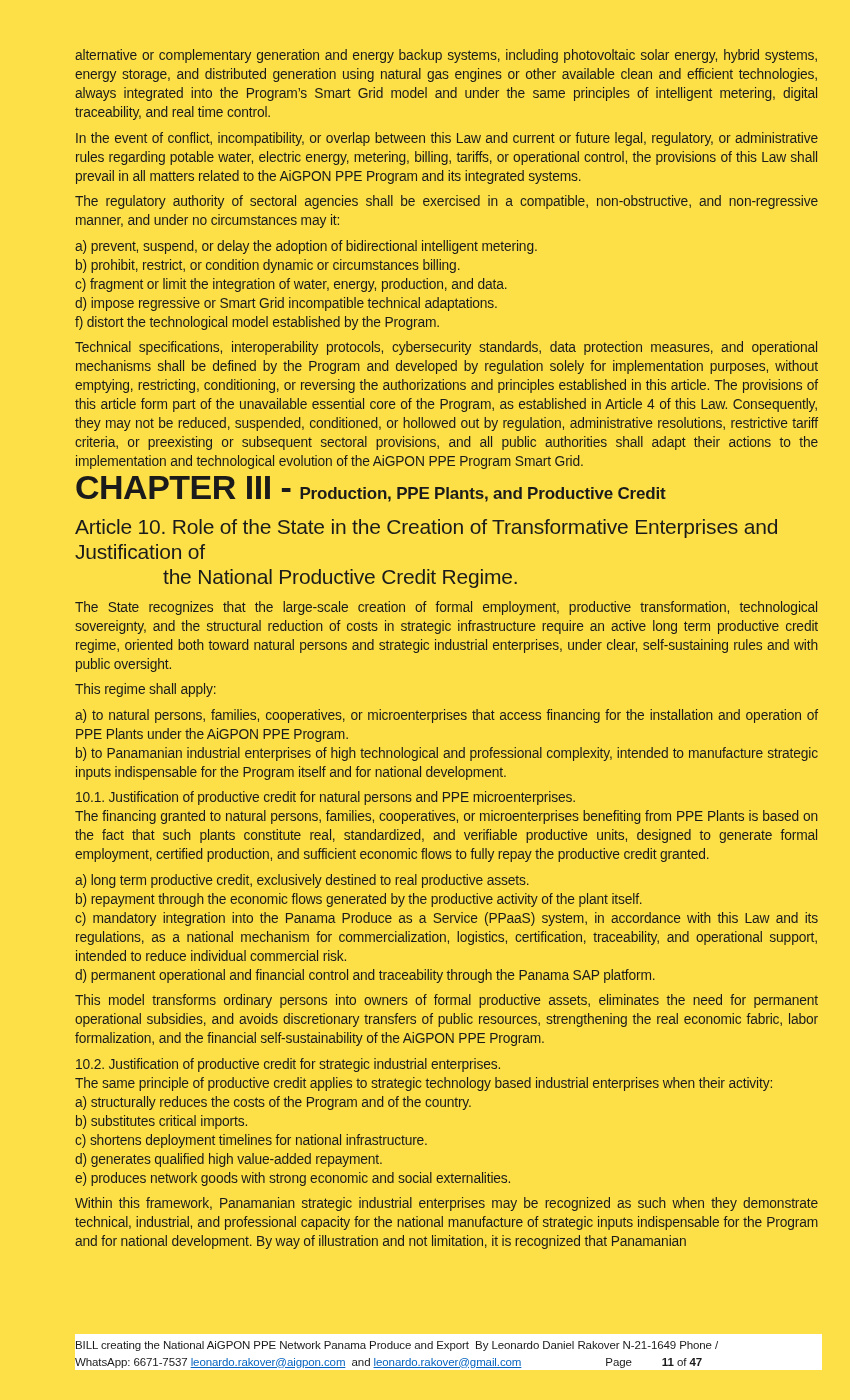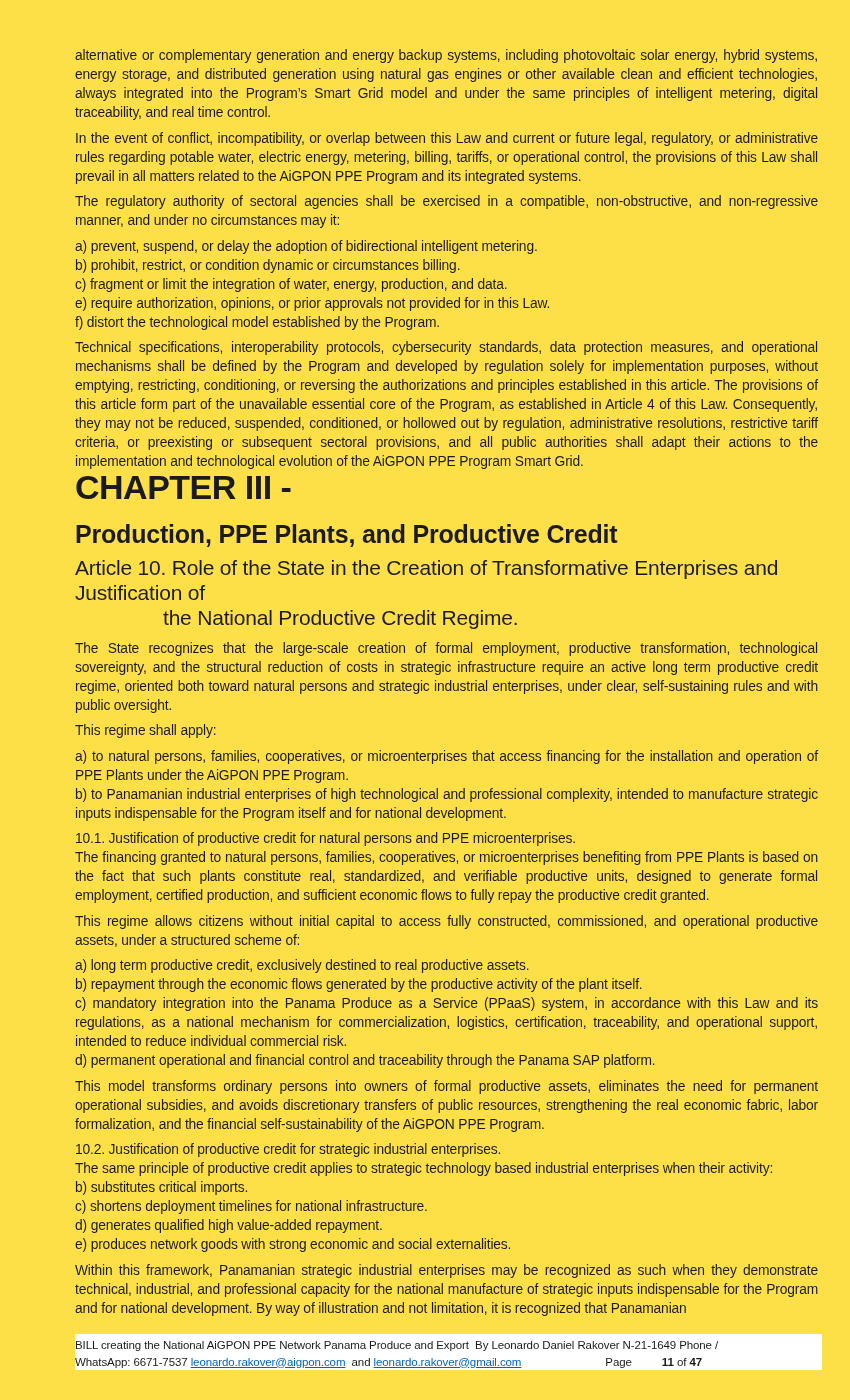--- a/index.html
+++ b/index.html
@@ -50,6 +50,7 @@
       <div>a) prevent, suspend, or delay the adoption of bidirectional intelligent metering.</div>
       <div>b) prohibit, restrict, or condition dynamic or circumstances billing.</div>
       <div>c) fragment or limit the integration of water, energy, production, and data.</div>
+      <div>d) impose regressive or Smart Grid incompatible technical adaptations.</div>
       <div>e) require authorization, opinions, or prior approvals not provided for in this Law.</div>
       <div>f) distort the technological model established by the Program.</div>
     </div>

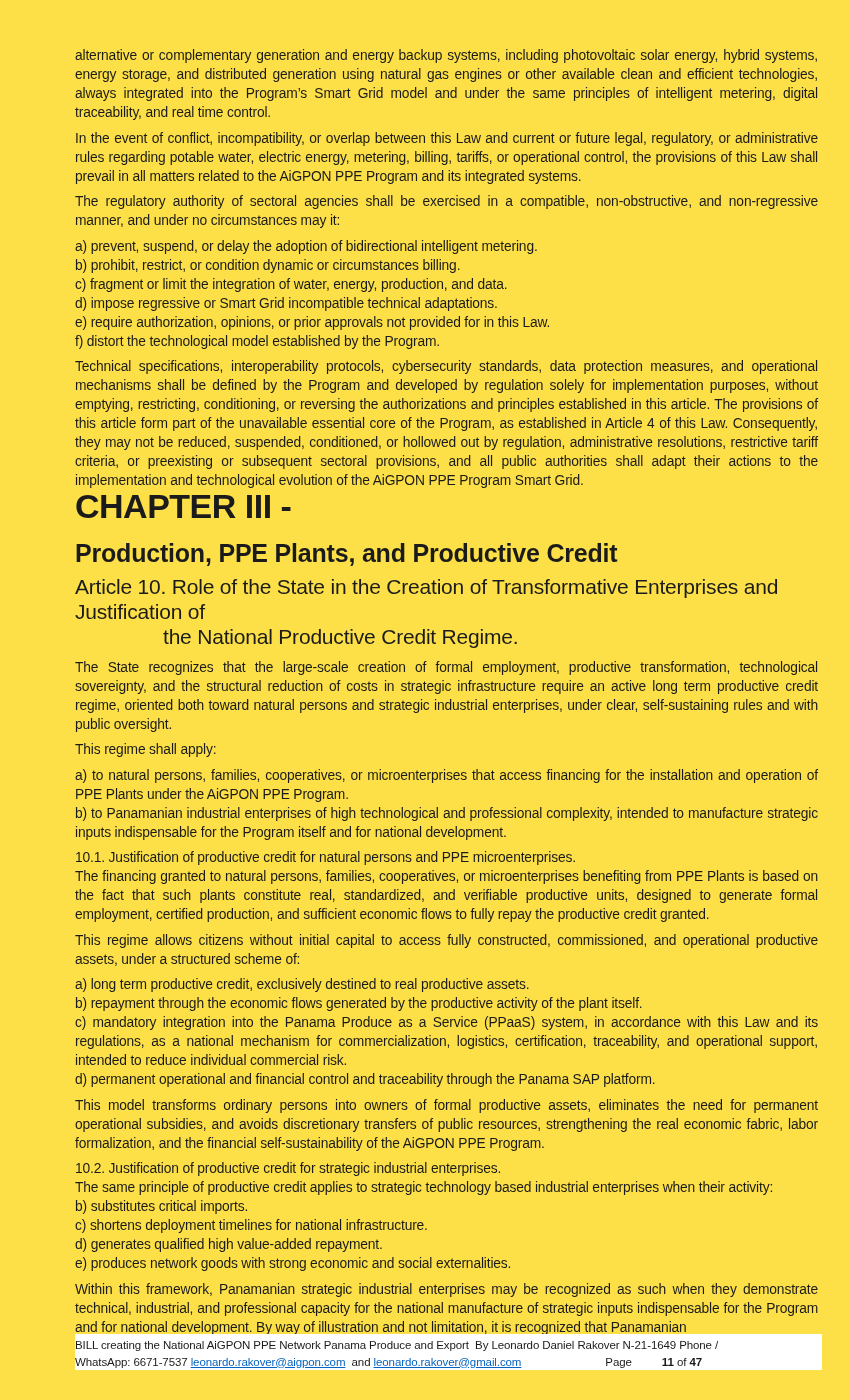--- a/index.html
+++ b/index.html
@@ -51,7 +51,6 @@
       <div>b) prohibit, restrict, or condition dynamic or circumstances billing.</div>
       <div>c) fragment or limit the integration of water, energy, production, and data.</div>
       <div>d) impose regressive or Smart Grid incompatible technical adaptations.</div>
-      <div>e) require authorization, opinions, or prior approvals not provided for in this Law.</div>
       <div>f) distort the technological model established by the Program.</div>
     </div>
 

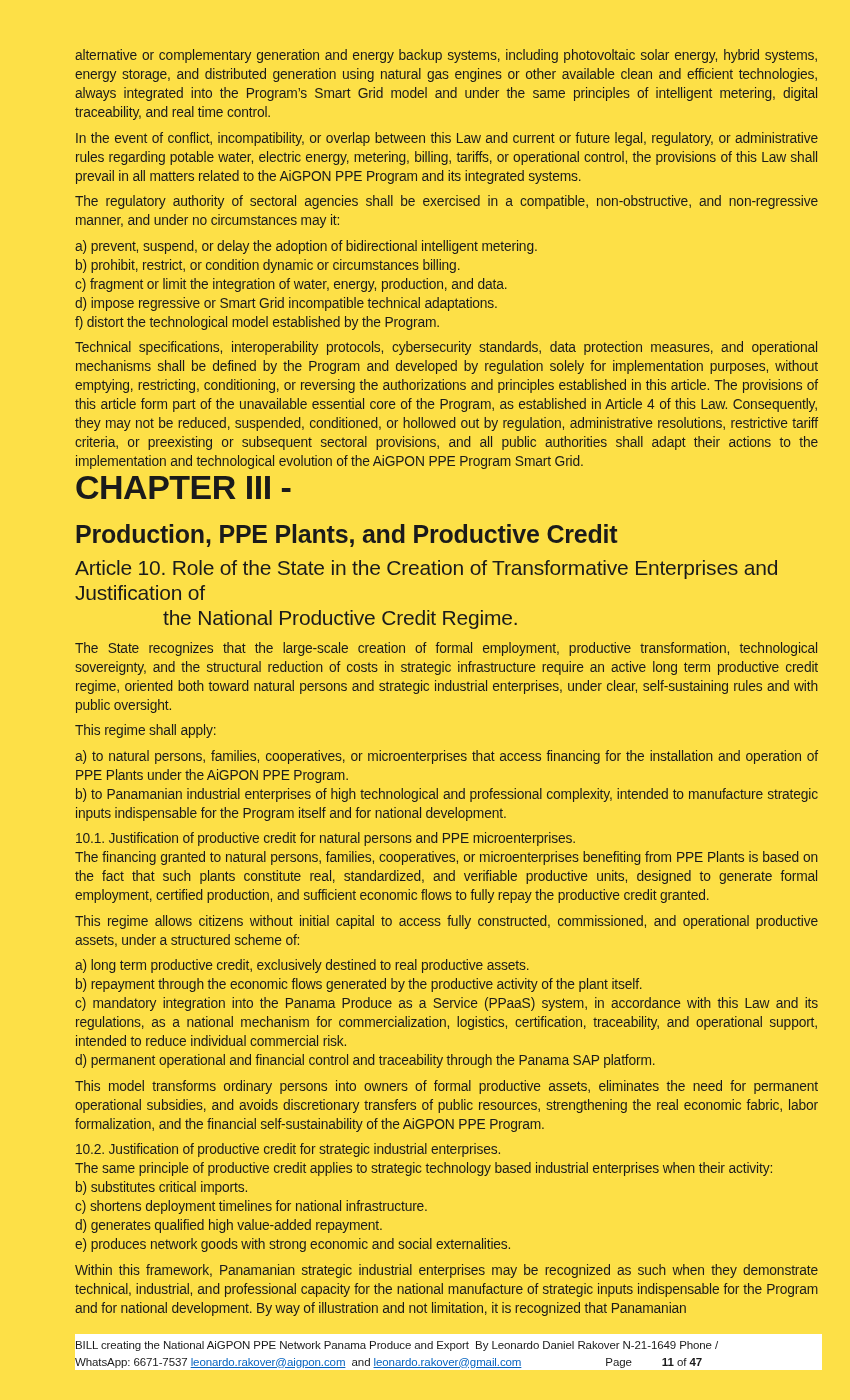--- a/index.html
+++ b/index.html
@@ -18,7 +18,7 @@
   .block { margin:0 0 6.5px 0; text-align:justify; }
   .block > div { text-align:justify; }
 
-  .chapter { display:flex; align-items:baseline; gap:28px; margin:5px 0 11px 0;flex-direction:column; }
+  .chapter { display:flex; align-items:baseline; gap:8px; margin:5px 0 11px 0; }
   .chapter-num { font-size:34px; font-weight:bold; letter-spacing:-0.5px; white-space:nowrap; }
   .chapter-sub { font-size:25px; font-weight:bold; letter-spacing:-0.2px; }
 

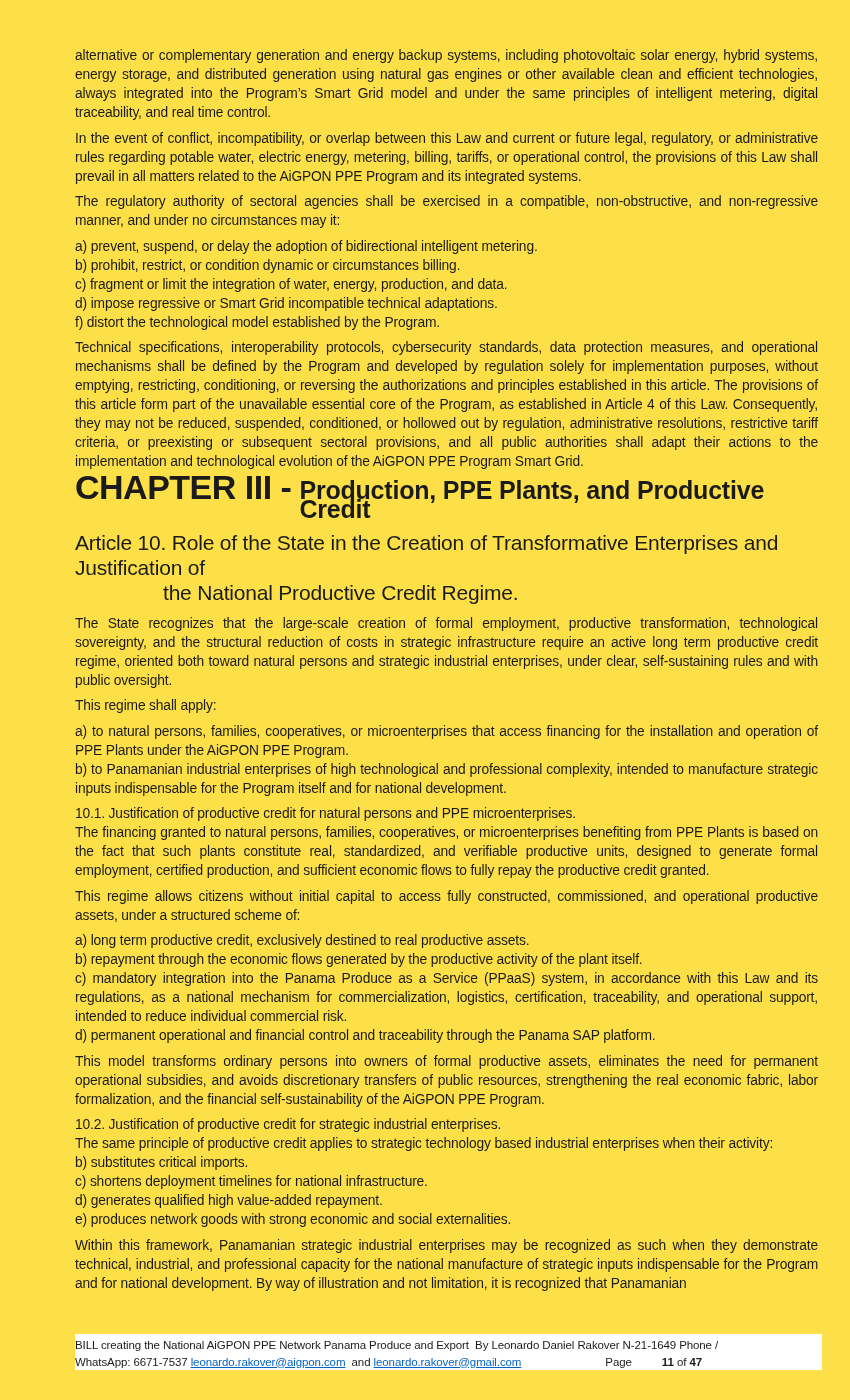--- a/index.html
+++ b/index.html
@@ -20,7 +20,7 @@
 
   .chapter { display:flex; align-items:baseline; gap:8px; margin:5px 0 11px 0; }
   .chapter-num { font-size:34px; font-weight:bold; letter-spacing:-0.5px; white-space:nowrap; }
-  .chapter-sub { font-size:25px; font-weight:bold; letter-spacing:-0.2px; }
+  .chapter-sub { font-size:17px; font-weight:bold; letter-spacing:-0.2px; }
 
   .article-h { font-size:21px; line-height:25px; letter-spacing:-0.2px; margin:0 0 9px 0; }
   .article-h .cont { margin-left:88px; }

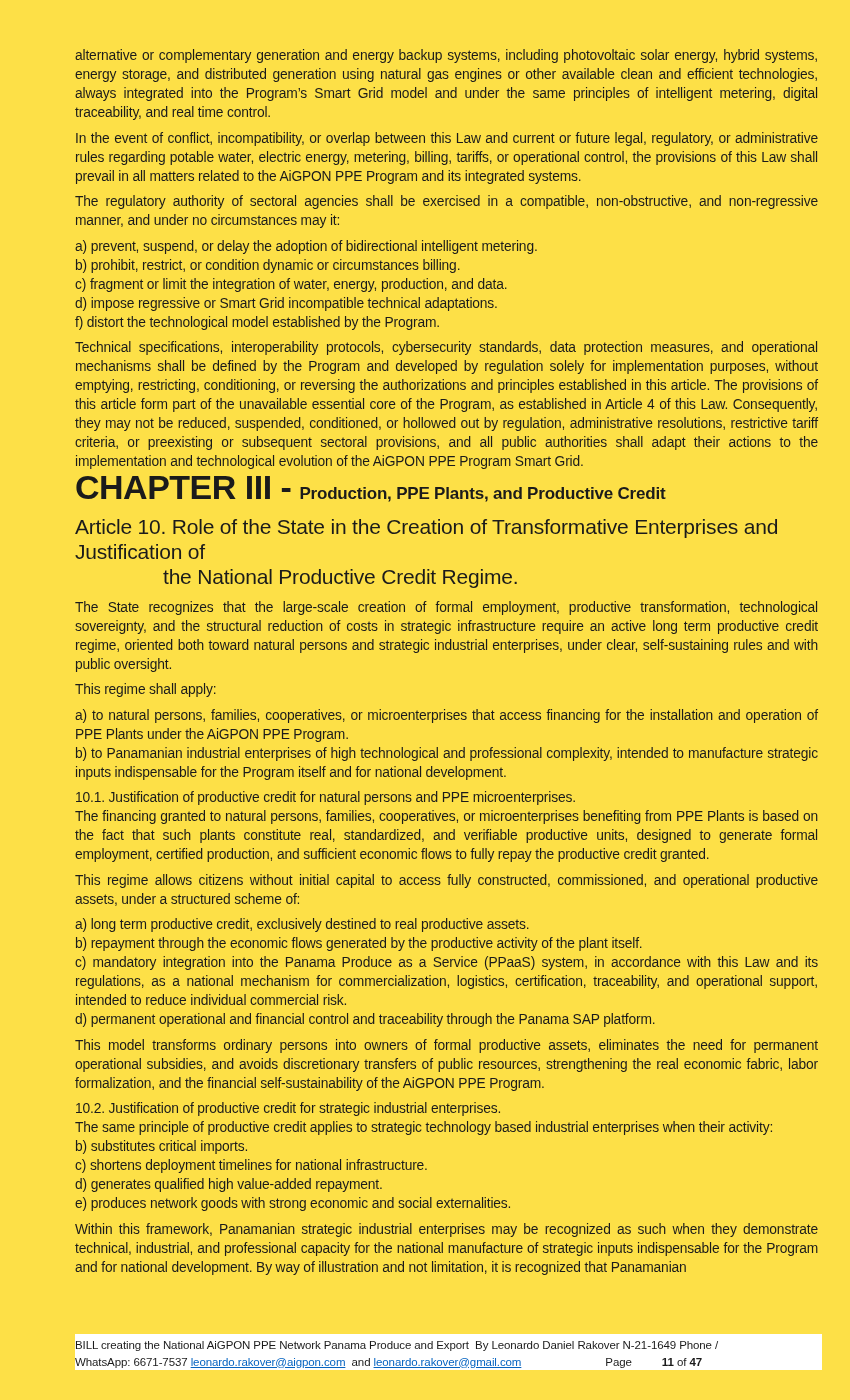--- a/index.html
+++ b/index.html
@@ -79,7 +79,6 @@
       <div>The financing granted to natural persons, families, cooperatives, or microenterprises benefiting from PPE Plants is based on the fact that such plants constitute real, standardized, and verifiable productive units, designed to generate formal employment, certified production, and sufficient economic flows to fully repay the productive credit granted.</div>
     </div>
 
-    <p class="para">This regime allows citizens without initial capital to access fully constructed, commissioned, and operational productive assets, under a structured scheme of:</p>
 
     <div class="block">
       <div>a) long term productive credit, exclusively destined to real productive assets.</div>

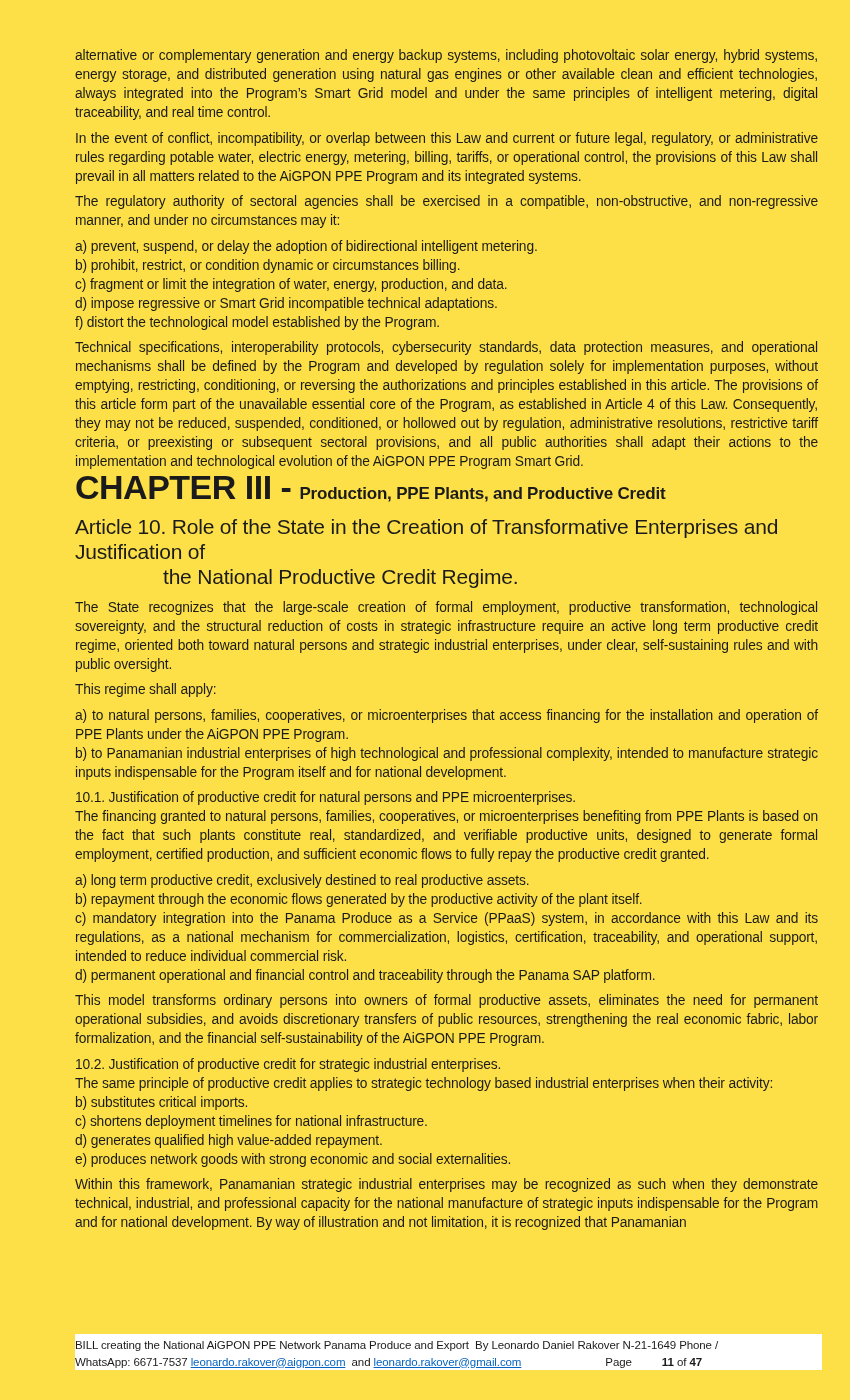--- a/index.html
+++ b/index.html
@@ -92,6 +92,7 @@
     <div class="block">
       <div>10.2. Justification of productive credit for strategic industrial enterprises.</div>
       <div>The same principle of productive credit applies to strategic technology based industrial enterprises when their activity:</div>
+      <div>a) structurally reduces the costs of the Program and of the country.</div>
       <div>b) substitutes critical imports.</div>
       <div>c) shortens deployment timelines for national infrastructure.</div>
       <div>d) generates qualified high value-added repayment.</div>

